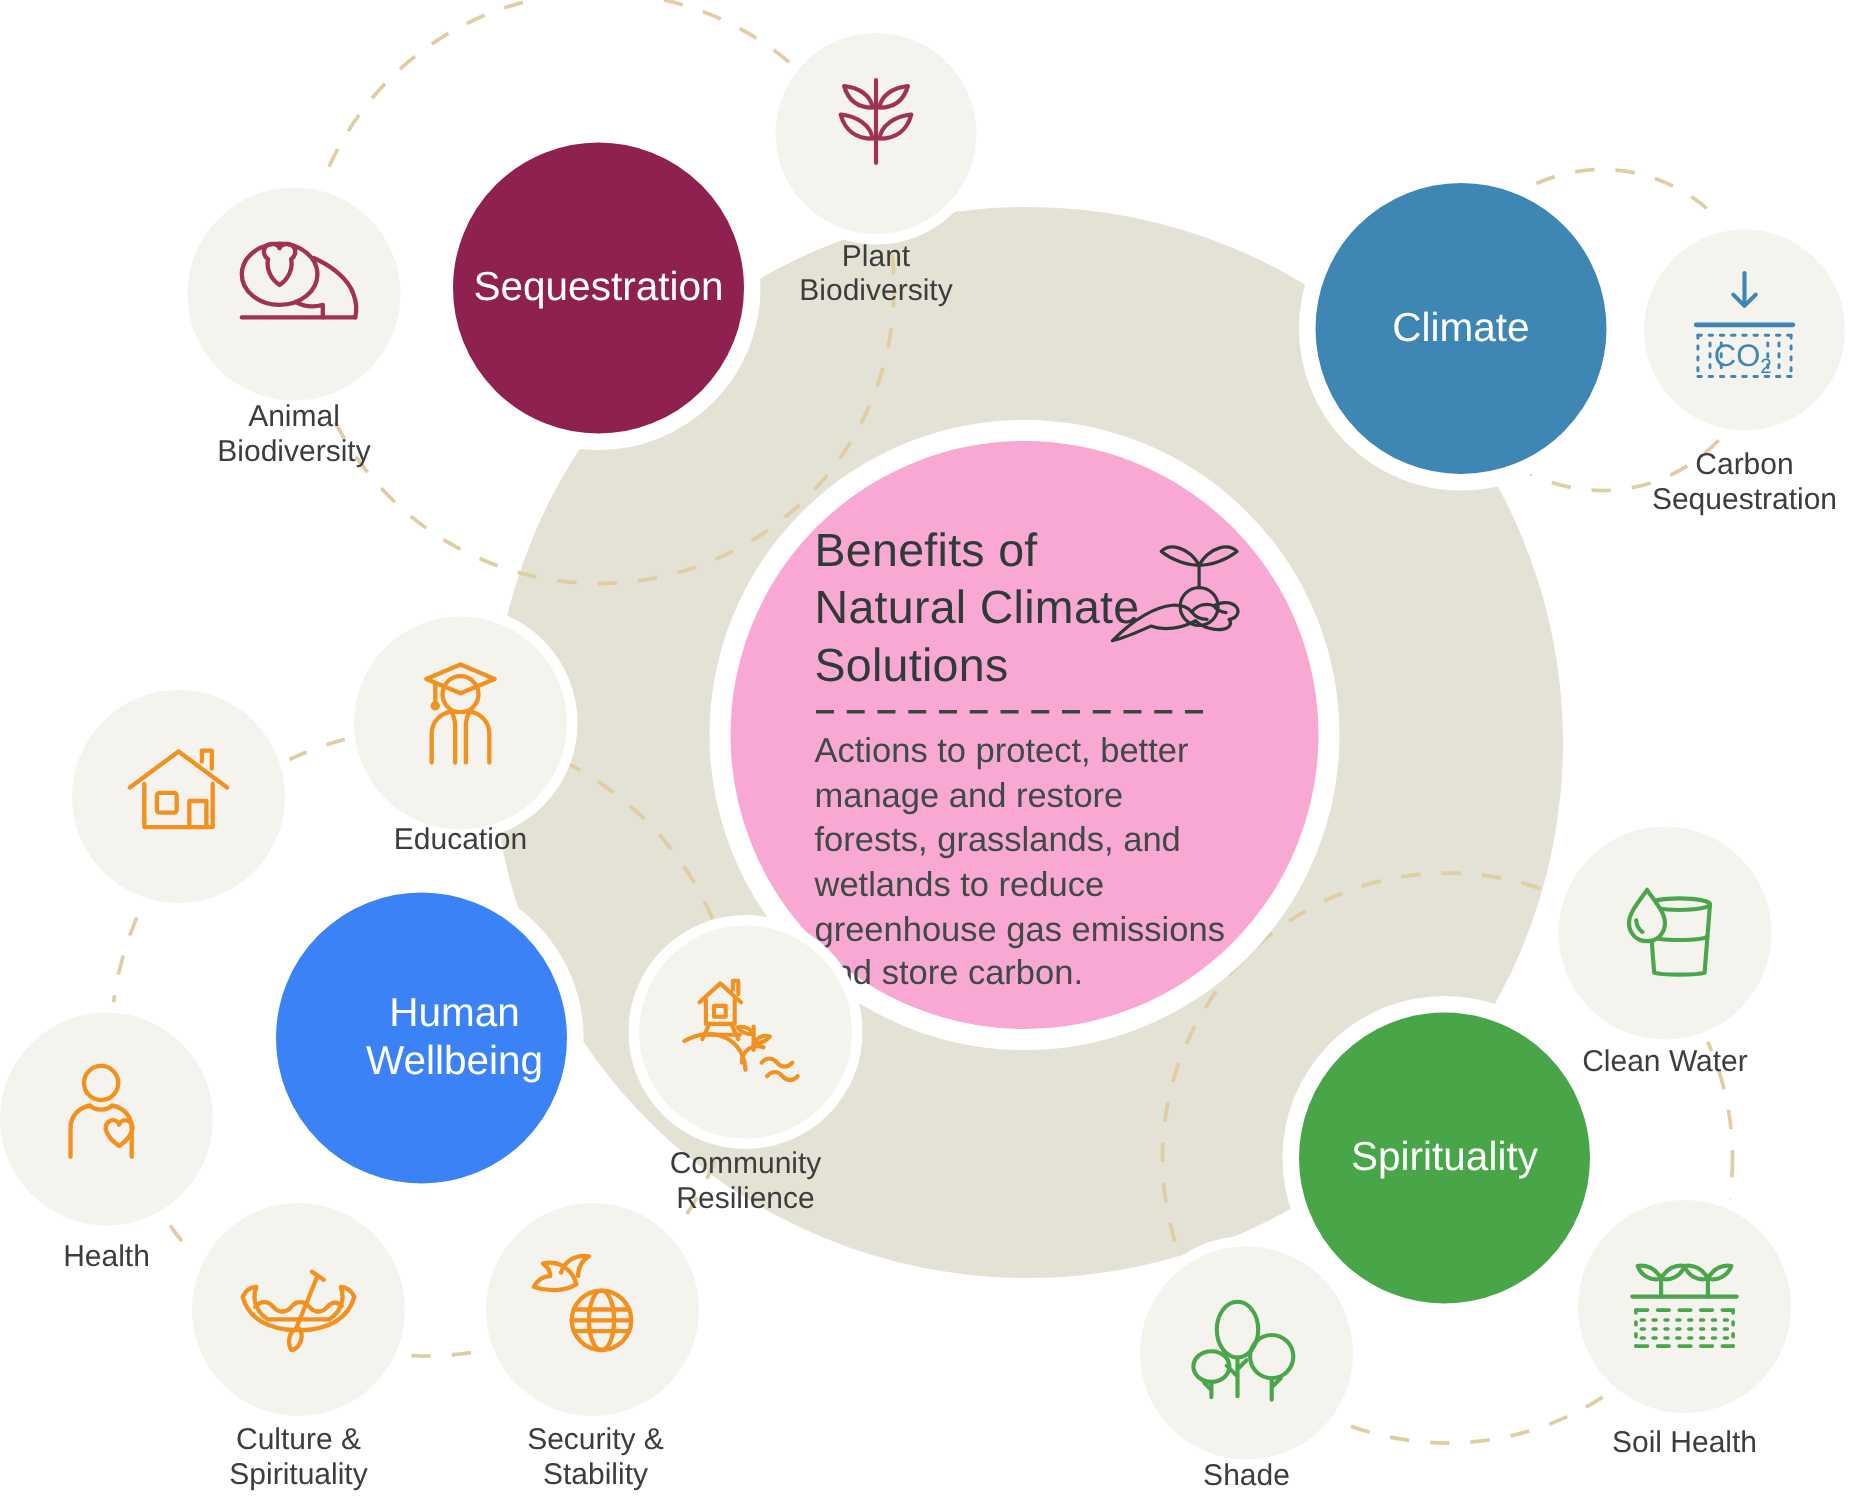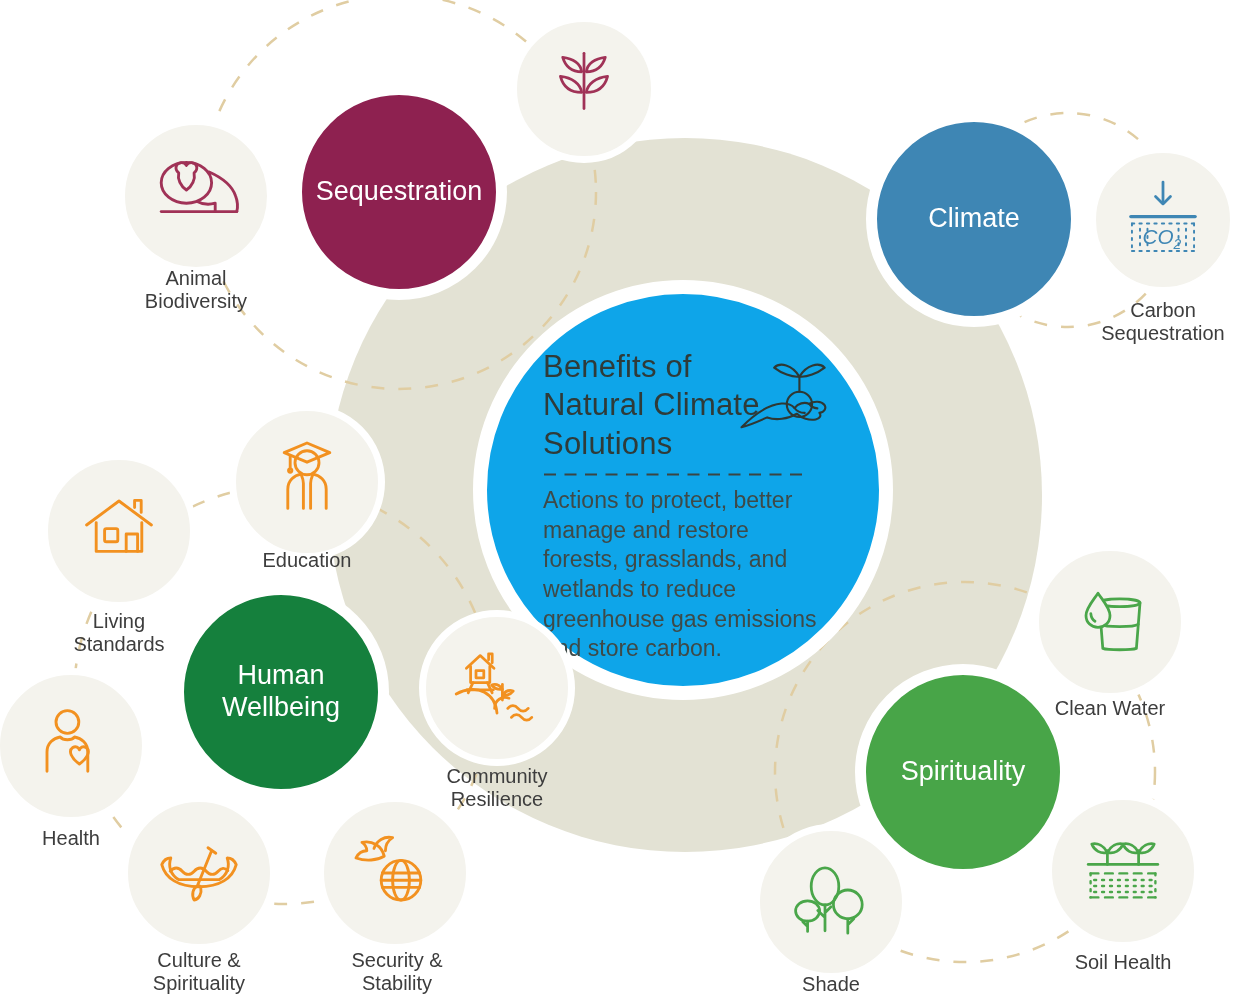--- a/index.html
+++ b/index.html
@@ -251,6 +251,7 @@
   </div>
 
   <div class="lbl" style="left:131px;top:267px;width:130px;">Animal Biodiversity</div>
+  <div class="lbl" style="left:524px;top:160px;width:120px;">Plant Biodiversity</div>
   <div class="lbl" style="left:1083px;top:299px;width:160px;">Carbon Sequestration</div>
   <div class="lbl" style="left:237px;top:549px;width:140px;">Education</div>
   <div class="lbl" style="left:64px;top:610px;width:110px;">Living Standards</div>

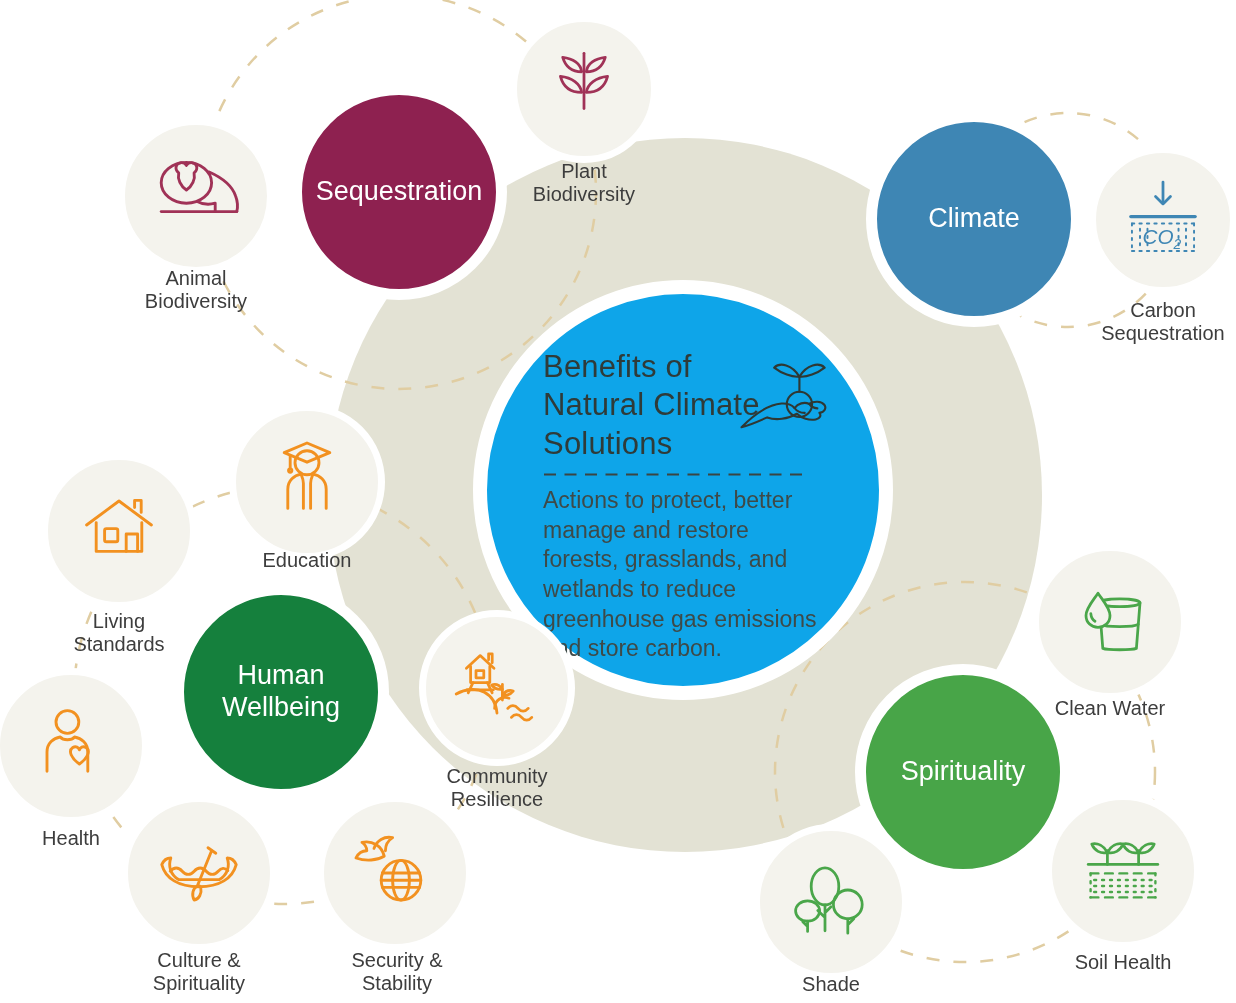--- a/index.html
+++ b/index.html
@@ -41,7 +41,7 @@
     background:#F4F3ED;border:7px solid #ffffff;
     display:flex;align-items:center;justify-content:center;
   }
-  .sat.small{width:134px;height:134px;font-style:italic;}
+  .sat.small{width:134px;height:134px;}
 
   .lbl{
     position:absolute;z-index:5;text-align:center;

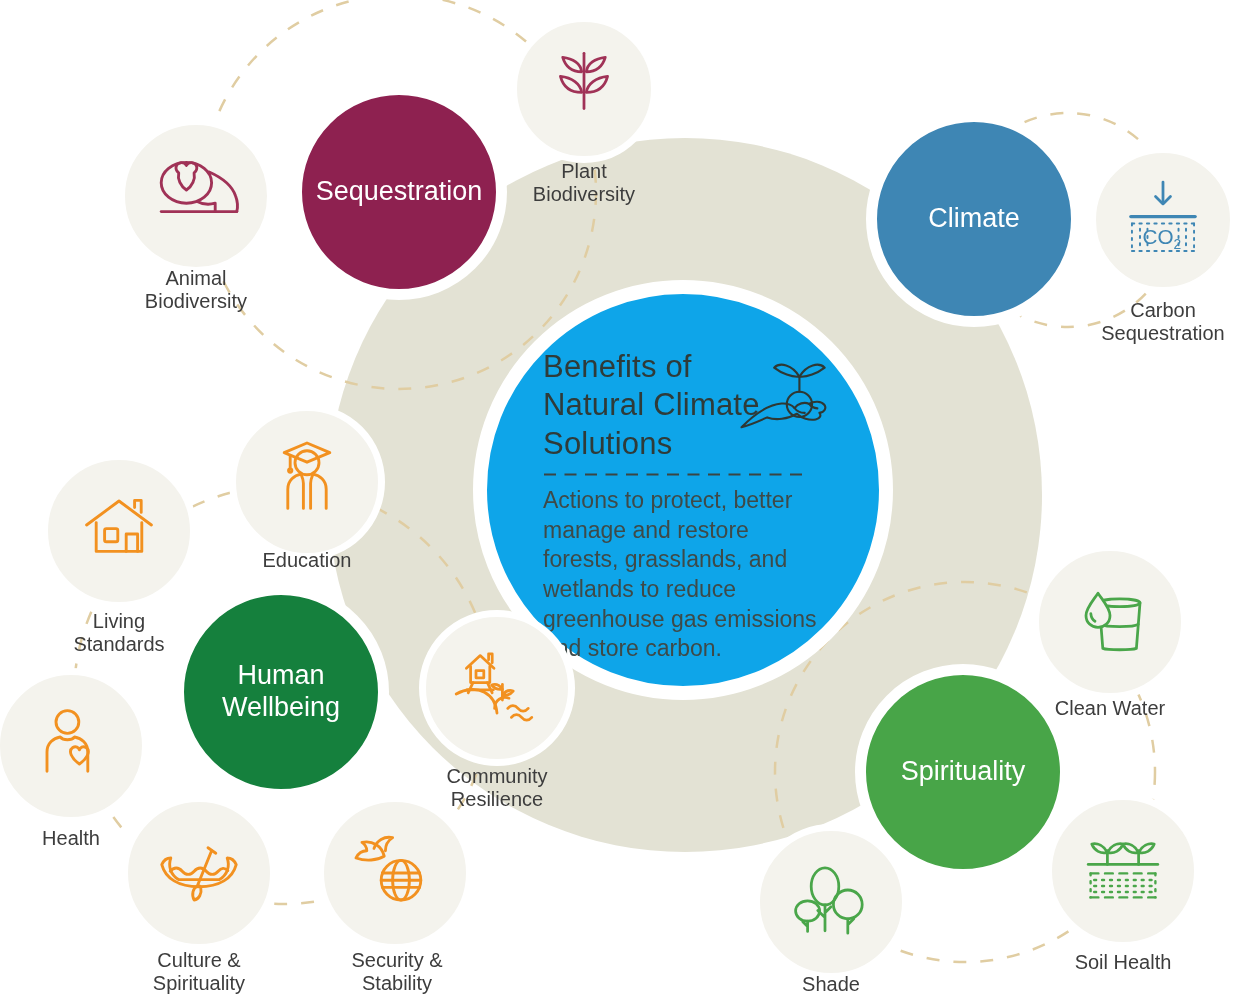--- a/index.html
+++ b/index.html
@@ -12,7 +12,7 @@
 
   .center-circle{
     position:absolute;z-index:3;left:473px;top:280px;width:392px;height:392px;
-    border-radius:50%;background:#0ea5e9;border:14px solid #ffffff;
+    border-radius:50%;background:#f9a8d4;border:14px solid #ffffff;
   }
   .ctitle{
     position:absolute;left:56px;top:54px;width:252px;

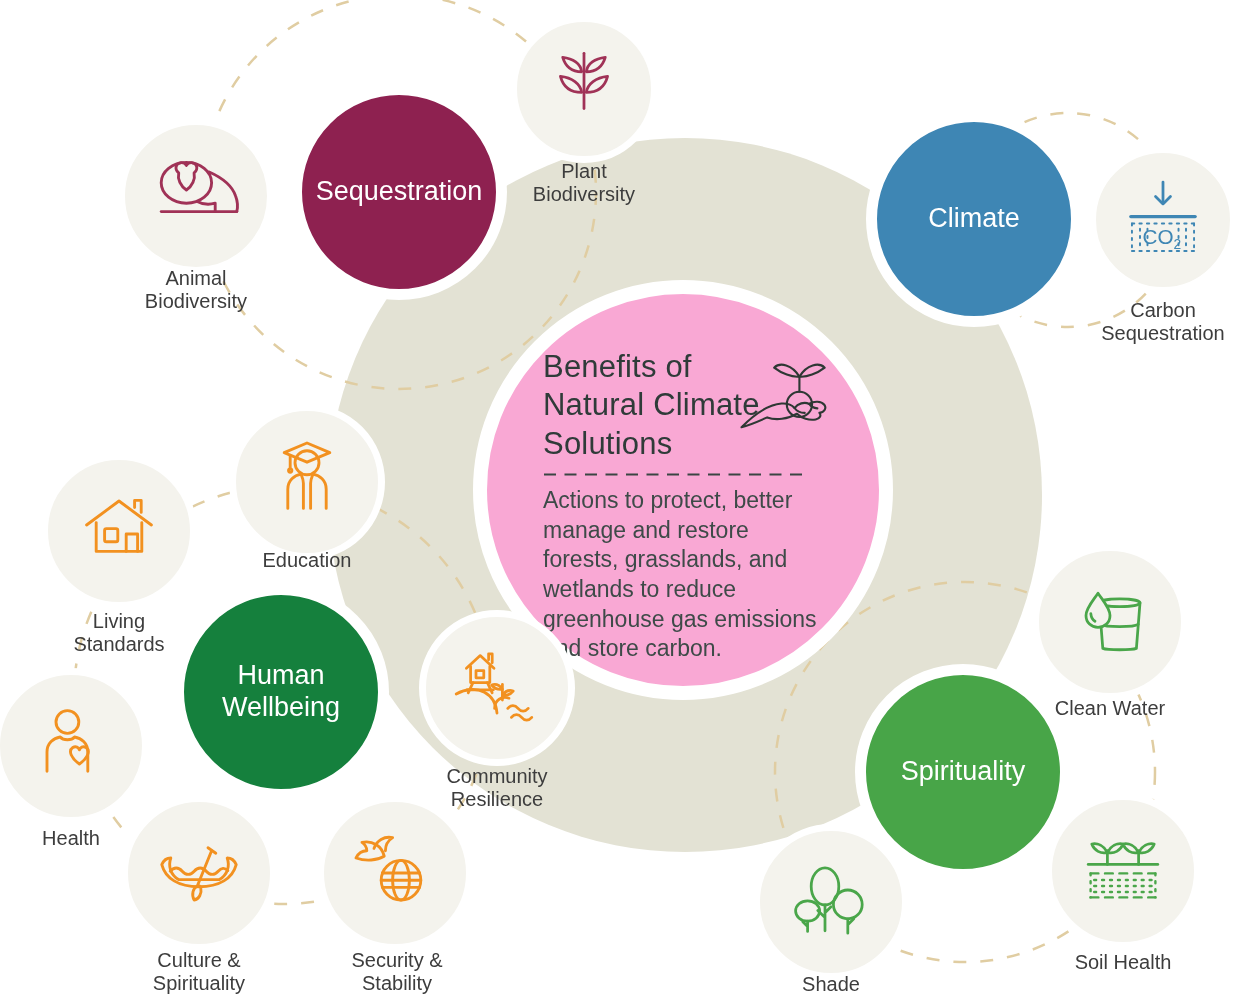--- a/index.html
+++ b/index.html
@@ -254,7 +254,6 @@
   <div class="lbl" style="left:524px;top:160px;width:120px;">Plant Biodiversity</div>
   <div class="lbl" style="left:1083px;top:299px;width:160px;">Carbon Sequestration</div>
   <div class="lbl" style="left:237px;top:549px;width:140px;">Education</div>
-  <div class="lbl" style="left:64px;top:610px;width:110px;">Living Standards</div>
   <div class="lbl" style="left:11px;top:827px;width:120px;">Health</div>
   <div class="lbl" style="left:134px;top:949px;width:130px;">Culture &amp; Spirituality</div>
   <div class="lbl" style="left:427px;top:765px;width:140px;">Community Resilience</div>

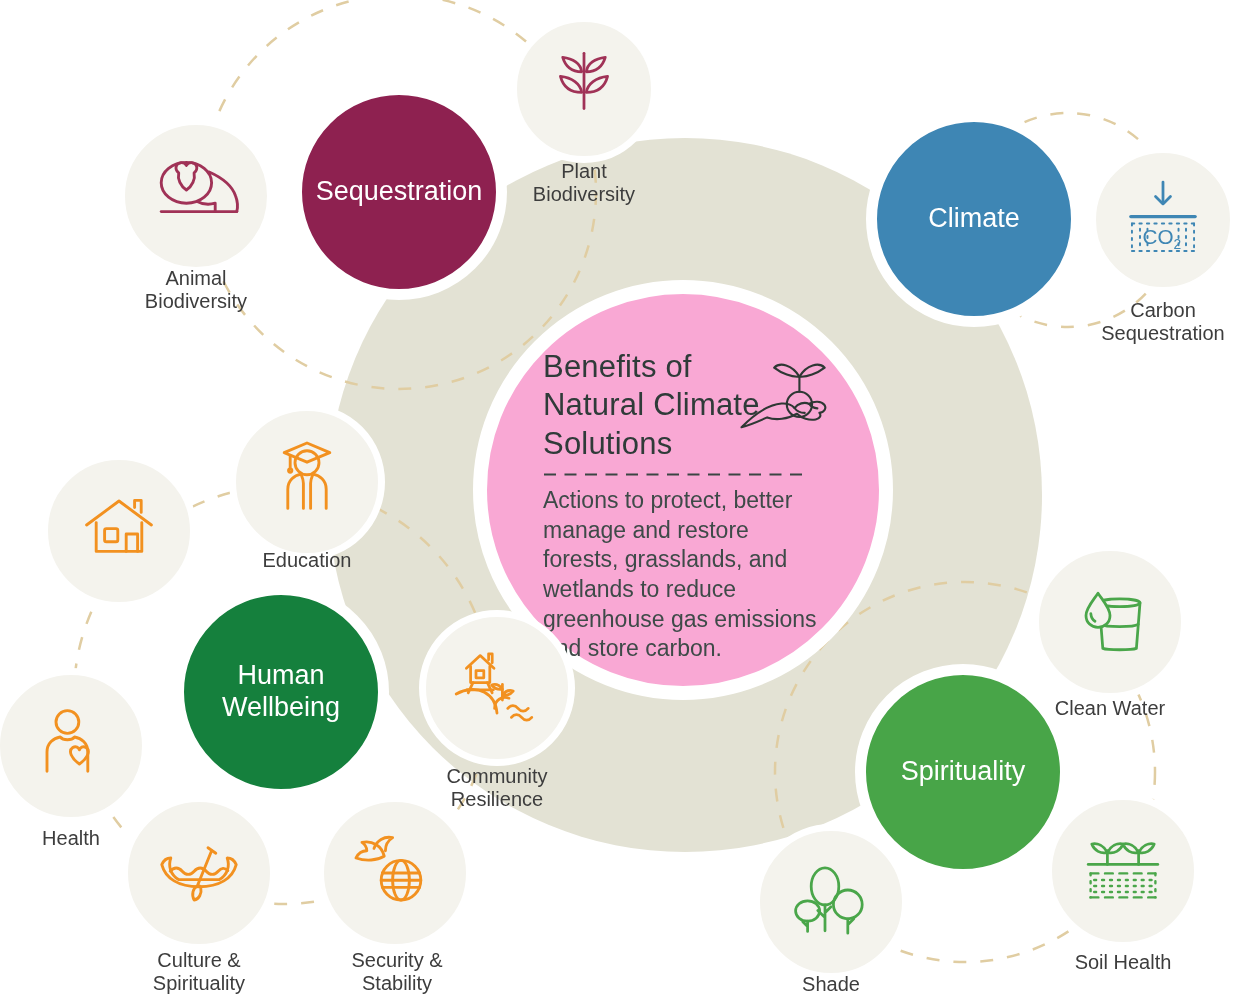--- a/index.html
+++ b/index.html
@@ -32,7 +32,7 @@
   }
   .hub-biodiversity{background:#8E2150;}
   .hub-climate{background:#3E86B4;}
-  .hub-wellbeing{background:#15803d;}
+  .hub-wellbeing{background:#3b82f6;justify-content:flex-end;}
   .hub-environment{background:#48A548;}
   .hub span{display:block;width:170px;}
 

